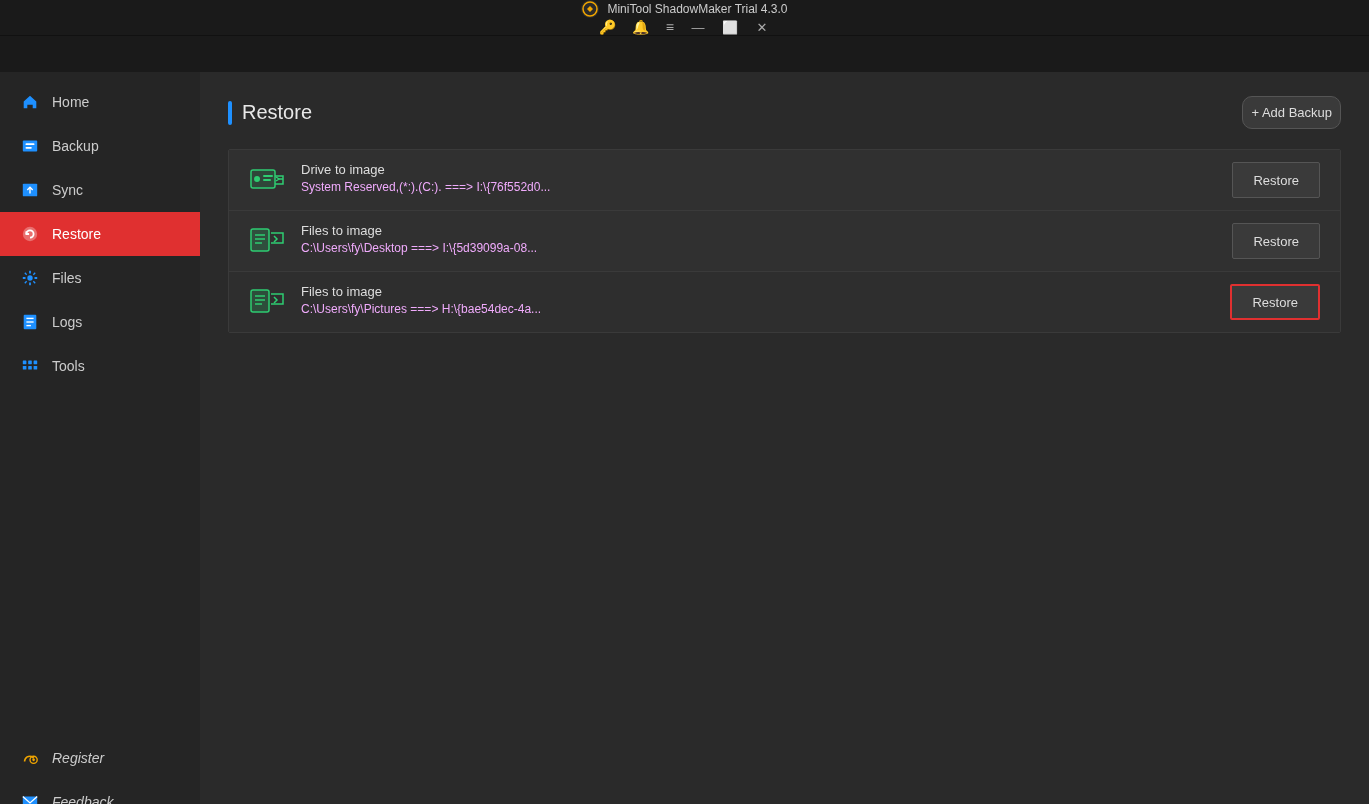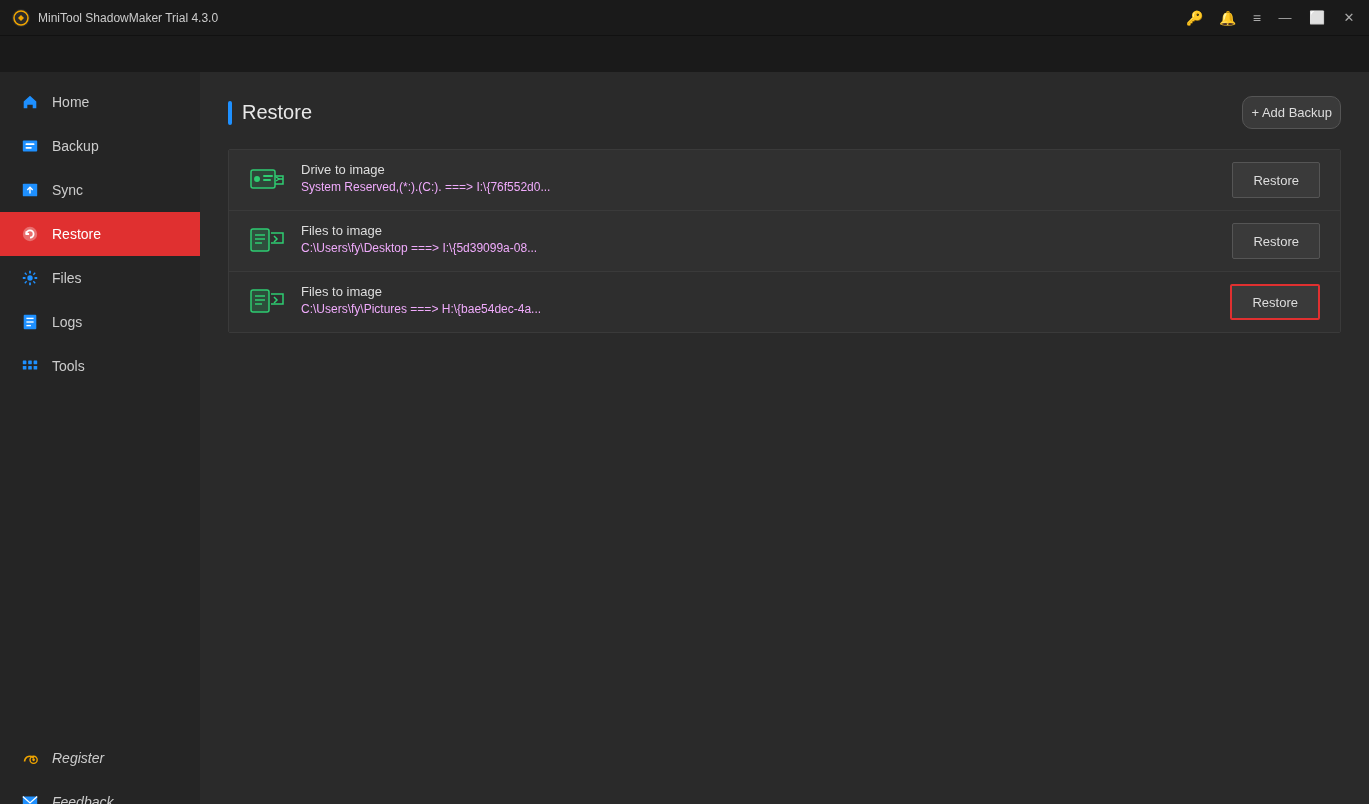--- a/index.html
+++ b/index.html
@@ -21,6 +21,7 @@
       padding: 0 12px;
       justify-content: space-between;
       border-bottom: 1px solid #111;
+      flex-direction: column;
     }
     .title-bar-left {
       display: flex;

